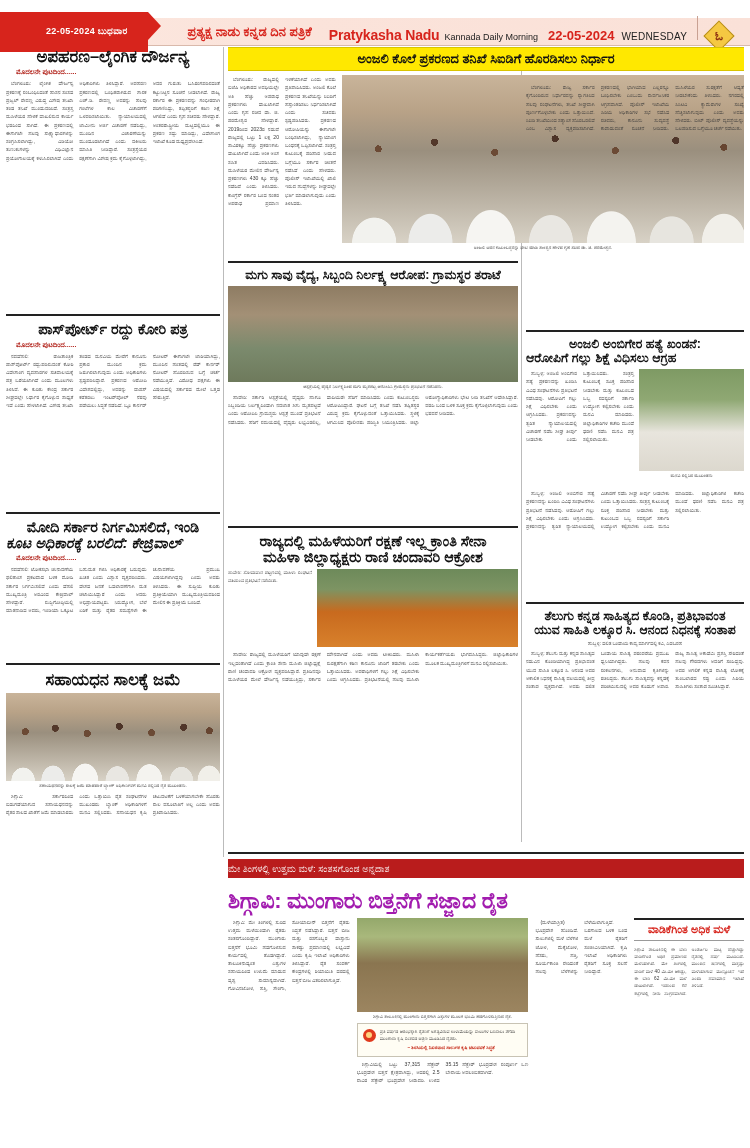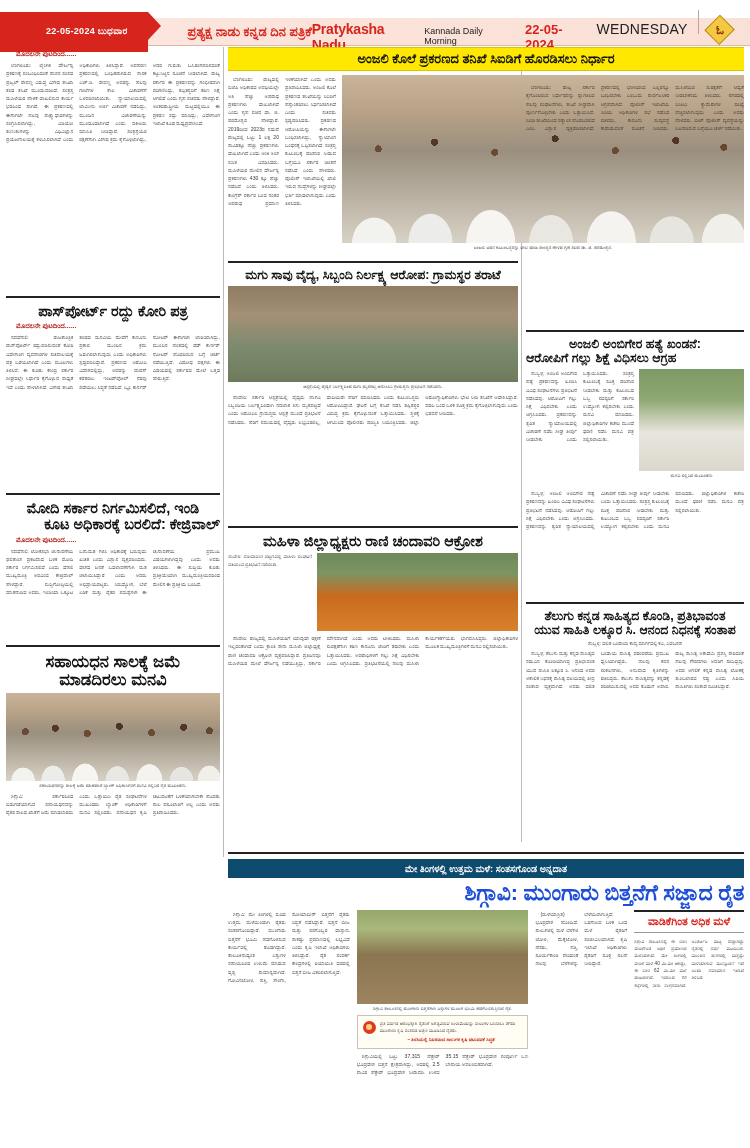--- a/index.html
+++ b/index.html
@@ -37,7 +37,7 @@
   .mh-en-title { color:#d7241c; font-size:14px; font-weight:bold; letter-spacing:-.2px; }
   .mh-en-sub { color:#222; font-size:9px; margin-left:5px; }
   .mh-en-date { color:#d7241c; font-size:13px; font-weight:bold; margin-left:10px; }
-  .mh-en-day { color:#222; font-size:14px; margin-left:7px; letter-spacing:.2px; }
+  .mh-en-day { color:#222; font-size:10px; margin-left:7px; letter-spacing:.2px; }
   .mh-sep { width:1px; height:24px; background:#c9a193; margin:0 10px; }
   .mh-logo {
     width:22px; height:22px; background:#f5c842; border:1px solid #b58b1c;

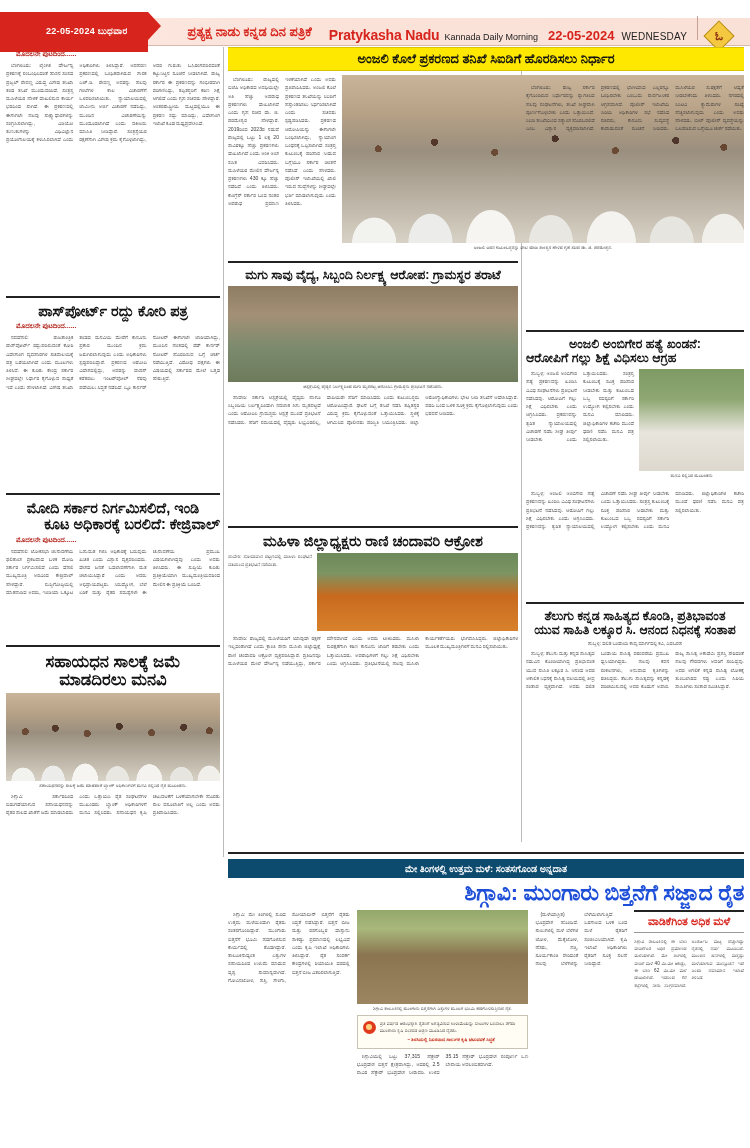--- a/index.html
+++ b/index.html
@@ -173,6 +173,7 @@
 
     <div class="col col-left">
 
+      <div class="hl-kn hl-lg" style="text-align:center;">ಅಪಹರಣ–ಲೈಂಗಿಕ ದೌರ್ಜನ್ಯ</div>
       <div class="kicker">ಮೊದಲನೇ ಪುಟದಿಂದ......</div>
       <div class="txt cols3" style="height:230px;">
         <p>ಬೆಂಗಳೂರು: ಲೈಂಗಿಕ ದೌರ್ಜನ್ಯ ಪ್ರಕರಣಕ್ಕೆ ಸಂಬಂಧಿಸಿದಂತೆ ಹಾಸನ ಸಂಸದ ಪ್ರಜ್ವಲ್ ರೇವಣ್ಣ ವಿರುದ್ಧ ವಿಶೇಷ ತನಿಖಾ ತಂಡ ತನಿಖೆ ಮುಂದುವರಿಸಿದೆ. ಸಂತ್ರಸ್ತ ಮಹಿಳೆಯರ ಹೇಳಿಕೆ ದಾಖಲಿಸುವ ಕಾರ್ಯ ಭರದಿಂದ ಸಾಗಿದೆ. ಈ ಪ್ರಕರಣದಲ್ಲಿ ಈಗಾಗಲೇ ಹಲವು ಸಾಕ್ಷ್ಯಾಧಾರಗಳನ್ನು ಸಂಗ್ರಹಿಸಲಾಗಿದ್ದು, ವಿಡಿಯೋ ತುಣುಕುಗಳನ್ನು ವಿಧಿವಿಜ್ಞಾನ ಪ್ರಯೋಗಾಲಯಕ್ಕೆ ಕಳುಹಿಸಲಾಗಿದೆ ಎಂದು ಅಧಿಕಾರಿಗಳು ತಿಳಿಸಿದ್ದಾರೆ. ಅಪಹರಣ ಪ್ರಕರಣದಲ್ಲಿ ಬಂಧಿತರಾಗಿರುವ ಶಾಸಕ ಎಚ್.ಡಿ. ರೇವಣ್ಣ ಅವರನ್ನು ಹಲವು ಗಂಟೆಗಳ ಕಾಲ ವಿಚಾರಣೆಗೆ ಒಳಪಡಿಸಲಾಯಿತು. ನ್ಯಾಯಾಲಯದಲ್ಲಿ ಜಾಮೀನು ಅರ್ಜಿ ವಿಚಾರಣೆ ನಡೆದಿದ್ದು, ಮುಂದಿನ ವಿಚಾರಣೆಯನ್ನು ಮುಂದೂಡಲಾಗಿದೆ ಎಂದು ವಕೀಲರು ಮಾಹಿತಿ ನೀಡಿದ್ದಾರೆ. ಸಂತ್ರಸ್ತೆಯರ ರಕ್ಷಣೆಗಾಗಿ ವಿಶೇಷ ಕ್ರಮ ಕೈಗೊಳ್ಳಲಾಗಿದ್ದು, ಅವರ ಗುರುತು ಬಹಿರಂಗಪಡಿಸದಂತೆ ಕಟ್ಟುನಿಟ್ಟಿನ ಸೂಚನೆ ನೀಡಲಾಗಿದೆ. ರಾಜ್ಯ ಸರ್ಕಾರ ಈ ಪ್ರಕರಣವನ್ನು ಗಂಭೀರವಾಗಿ ಪರಿಗಣಿಸಿದ್ದು, ತಪ್ಪಿತಸ್ಥರಿಗೆ ಕಠಿಣ ಶಿಕ್ಷೆ ಆಗಲಿದೆ ಎಂದು ಗೃಹ ಸಚಿವರು ಹೇಳಿದ್ದಾರೆ. ಅಂತರರಾಷ್ಟ್ರೀಯ ಮಟ್ಟದಲ್ಲಿಯೂ ಈ ಪ್ರಕರಣ ಸದ್ದು ಮಾಡಿದ್ದು, ವಿದೇಶಾಂಗ ಇಲಾಖೆ ಕೂಡ ಮಧ್ಯಪ್ರವೇಶಿಸಿದೆ.</p>

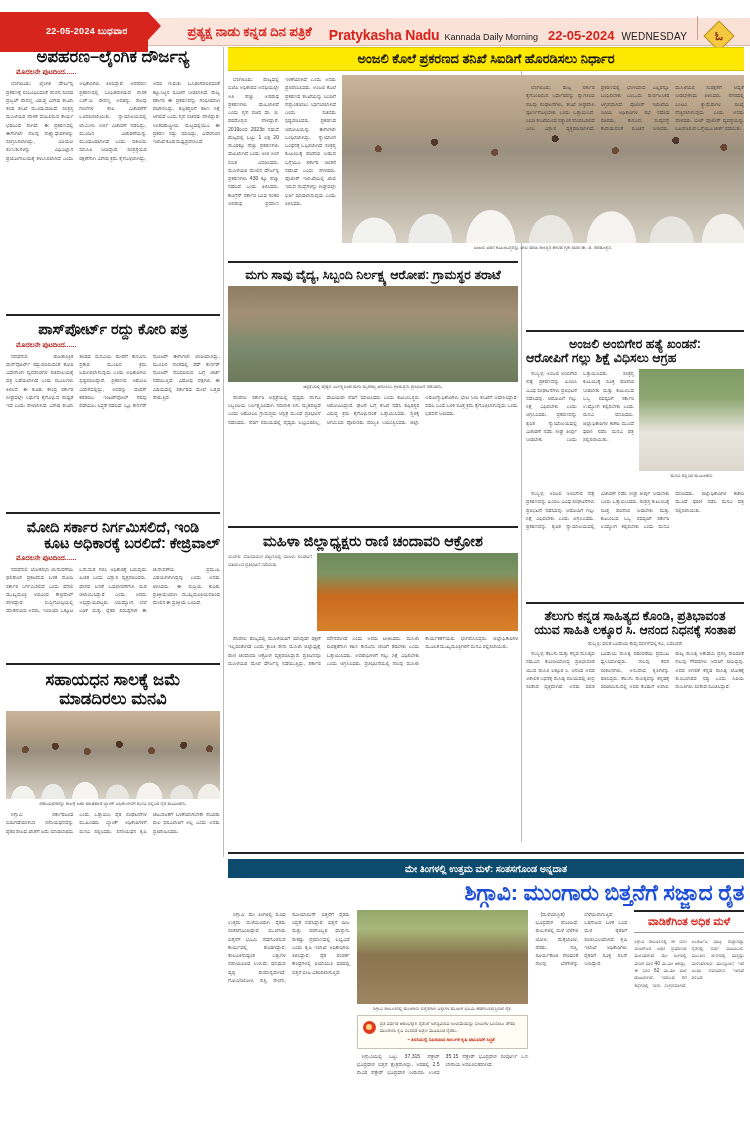--- a/index.html
+++ b/index.html
@@ -190,7 +190,7 @@
       <div class="rule-thick"></div>
 
       <div class="hl-kn hl-md" style="text-align:center;">ಮೋದಿ ಸರ್ಕಾರ ನಿರ್ಗಮಿಸಲಿದೆ, ಇಂಡಿ</div>
-      <div class="hl-kn hl-md" style="text-align:right;">ಕೂಟ ಅಧಿಕಾರಕ್ಕೆ ಬರಲಿದೆ: ಕೇಜ್ರಿವಾಲ್</div>
+      <div class="hl-kn hl-md" style="text-align:left;font-style:italic;">ಕೂಟ ಅಧಿಕಾರಕ್ಕೆ ಬರಲಿದೆ: ಕೇಜ್ರಿವಾಲ್</div>
       <div class="kicker">ಮೊದಲನೇ ಪುಟದಿಂದ......</div>
       <div class="txt cols3" style="height:93px;">
         <p>ನವದೆಹಲಿ: ಲೋಕಸಭಾ ಚುನಾವಣೆಯ ಫಲಿತಾಂಶ ಪ್ರಕಟವಾದ ಬಳಿಕ ಮೋದಿ ಸರ್ಕಾರ ನಿರ್ಗಮಿಸಲಿದೆ ಎಂದು ದೆಹಲಿ ಮುಖ್ಯಮಂತ್ರಿ ಅರವಿಂದ ಕೇಜ್ರಿವಾಲ್ ಹೇಳಿದ್ದಾರೆ. ಸುದ್ದಿಗೋಷ್ಠಿಯಲ್ಲಿ ಮಾತನಾಡಿದ ಅವರು, ಇಂಡಿಯಾ ಒಕ್ಕೂಟ ಬಹುಮತ ಗಳಿಸಿ ಅಧಿಕಾರಕ್ಕೆ ಬರುವುದು ಖಚಿತ ಎಂದು ವಿಶ್ವಾಸ ವ್ಯಕ್ತಪಡಿಸಿದರು. ದೇಶದ ಜನತೆ ಬದಲಾವಣೆಗಾಗಿ ಮತ ಚಲಾಯಿಸಿದ್ದಾರೆ ಎಂದು ಅವರು ಅಭಿಪ್ರಾಯಪಟ್ಟರು. ನಿರುದ್ಯೋಗ, ಬೆಲೆ ಏರಿಕೆ ಮತ್ತು ರೈತರ ಸಮಸ್ಯೆಗಳೇ ಈ ಚುನಾವಣೆಯ ಪ್ರಮುಖ ವಿಷಯಗಳಾಗಿದ್ದವು ಎಂದು ಅವರು ತಿಳಿಸಿದರು. ಈ ಸುದ್ದಿಯ ಕುರಿತು ಪ್ರತಿಕ್ರಿಯೆಯಾಗಿ ಮುಖ್ಯಮಂತ್ರಿಯವರಿಂದ ಮೇಲಿನ ಈ ಪ್ರತಿಕ್ರಿಯೆ ಬಂದಿದೆ.</p>

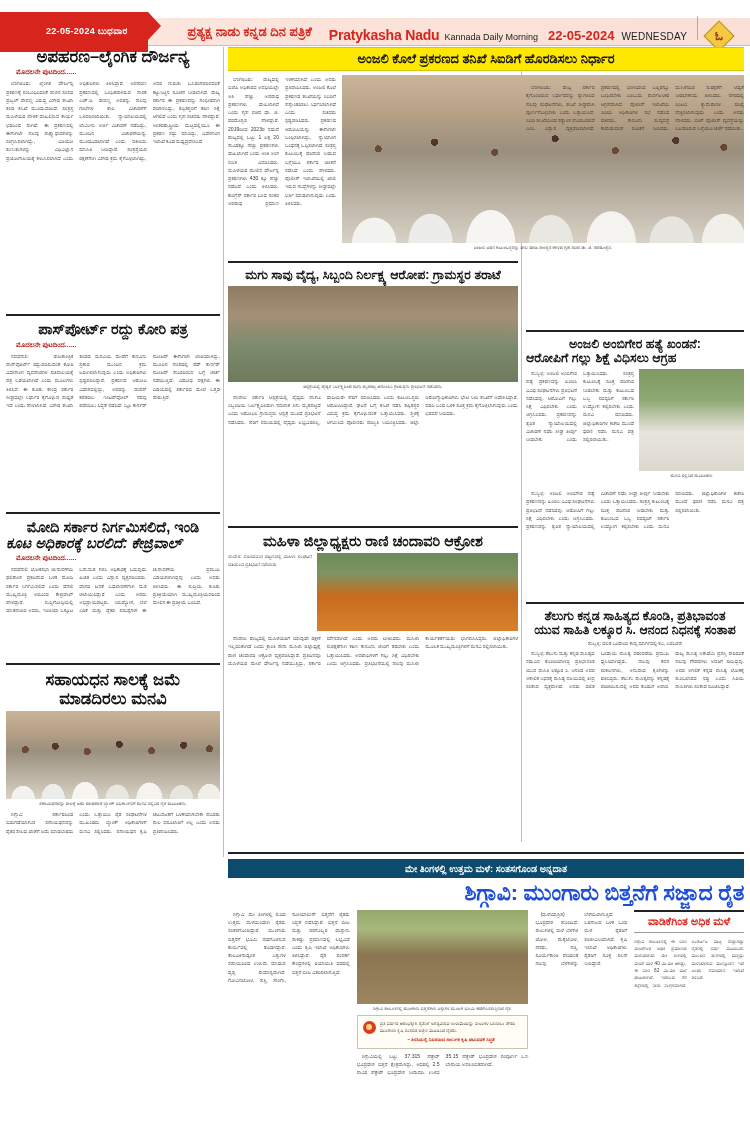--- a/index.html
+++ b/index.html
@@ -234,6 +234,7 @@
         </div>
 
         <div class="rule-thick"></div>
+        <div class="hl-kn hl-md" style="text-align:center;">ರಾಜ್ಯದಲ್ಲಿ ಮಹಿಳೆಯರಿಗೆ ರಕ್ಷಣೆ ಇಲ್ಲ ಕ್ರಾಂತಿ ಸೇನಾ</div>
         <div class="hl-kn hl-md" style="text-align:center;">ಮಹಿಳಾ ಜಿಲ್ಲಾಧ್ಯಕ್ಷರು ರಾಣಿ ಚಂದಾವರಿ ಆಕ್ರೋಶ</div>
 
         <div style="display:flex; gap:5px; margin-top:4px;">

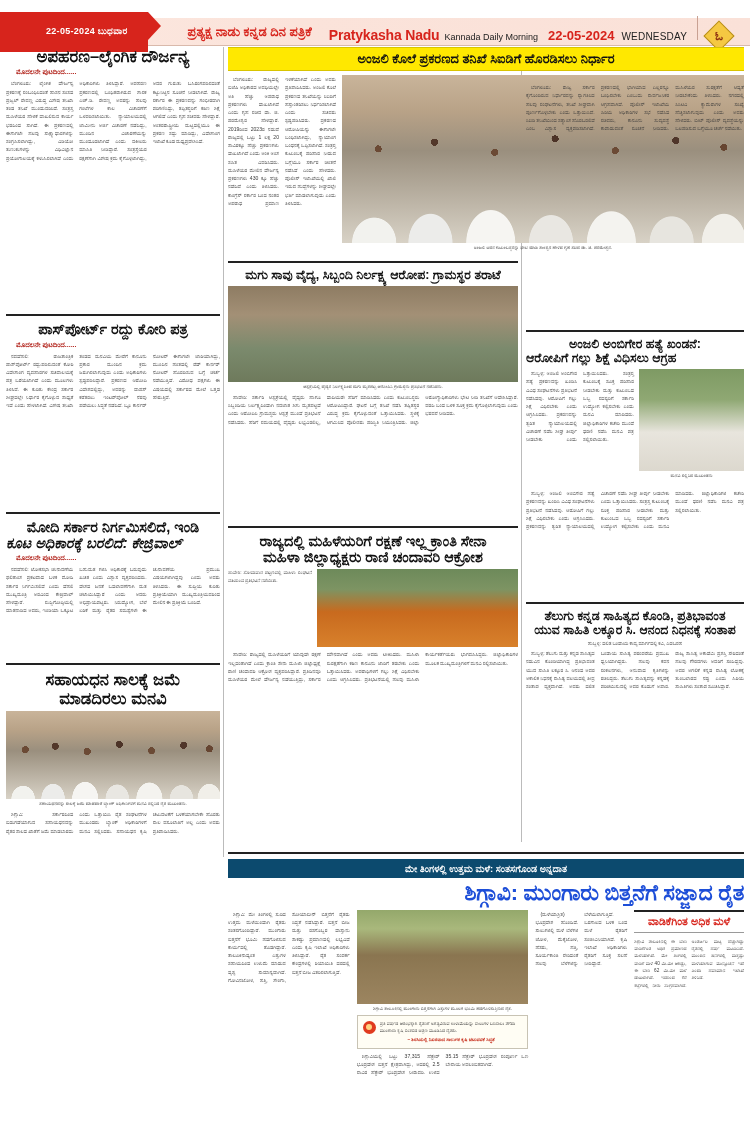--- a/index.html
+++ b/index.html
@@ -199,7 +199,6 @@
       <div class="rule-thick"></div>
 
       <div class="hl-kn hl-lg" style="text-align:center;">ಸಹಾಯಧನ ಸಾಲಕ್ಕೆ ಜಮೆ</div>
-      <div class="hl-kn hl-lg" style="text-align:center;">ಮಾಡದಿರಲು ಮನವಿ</div>
 
       <div class="photo ph-crowd" style="height:88px; margin-top:4px;"></div>
       <div class="cap">ಸಹಾಯಧನವನ್ನು ಸಾಲಕ್ಕೆ ಜಮೆ ಮಾಡದಂತೆ ಬ್ಯಾಂಕ್ ಅಧಿಕಾರಿಗಳಿಗೆ ಮನವಿ ಸಲ್ಲಿಸಿದ ರೈತ ಮುಖಂಡರು.</div>

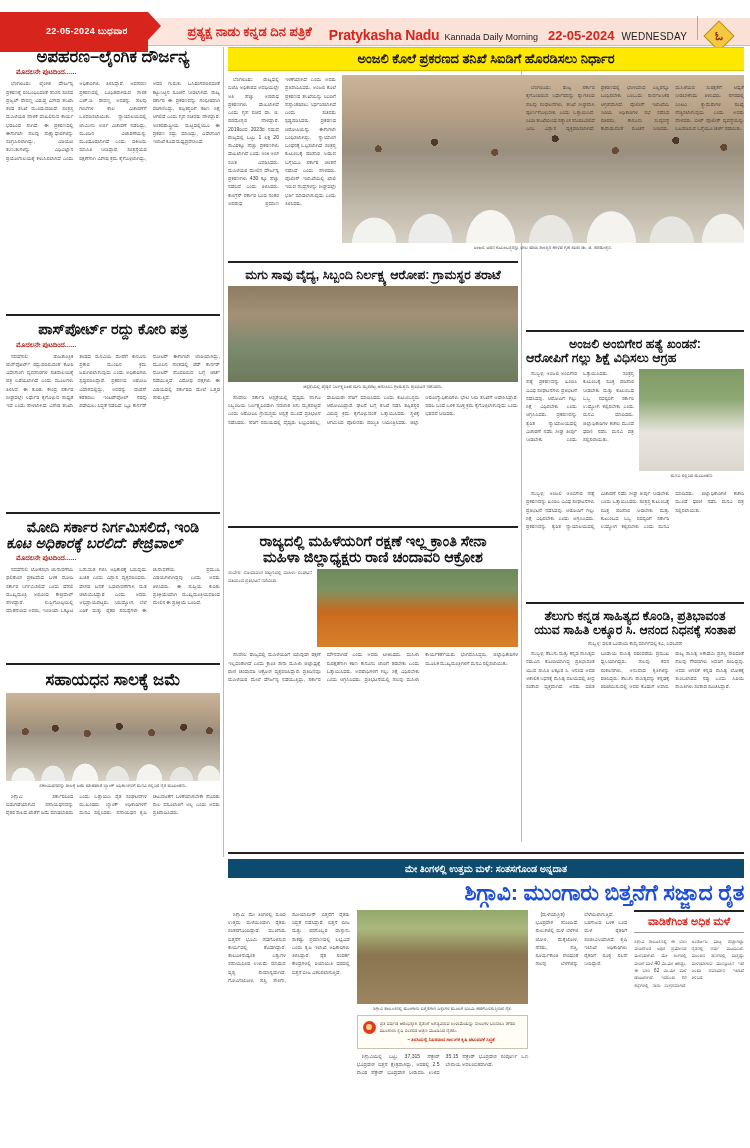--- a/index.html
+++ b/index.html
@@ -78,8 +78,8 @@
     border-bottom:1px solid #d8c400;
   }
   .banner-blue {
-    background:#0c4a6e; color:#fff; font-weight:bold; font-size:9.5px;
-    text-align:center; padding:3.5px 0;
+    background:#b91c1c; color:#fff; font-weight:normal; font-size:9.5px;
+    padding:3.5px 0;
   }
   .mega-red {
     color:#d7241c; font-weight:bold; font-size:22px; text-align:center;

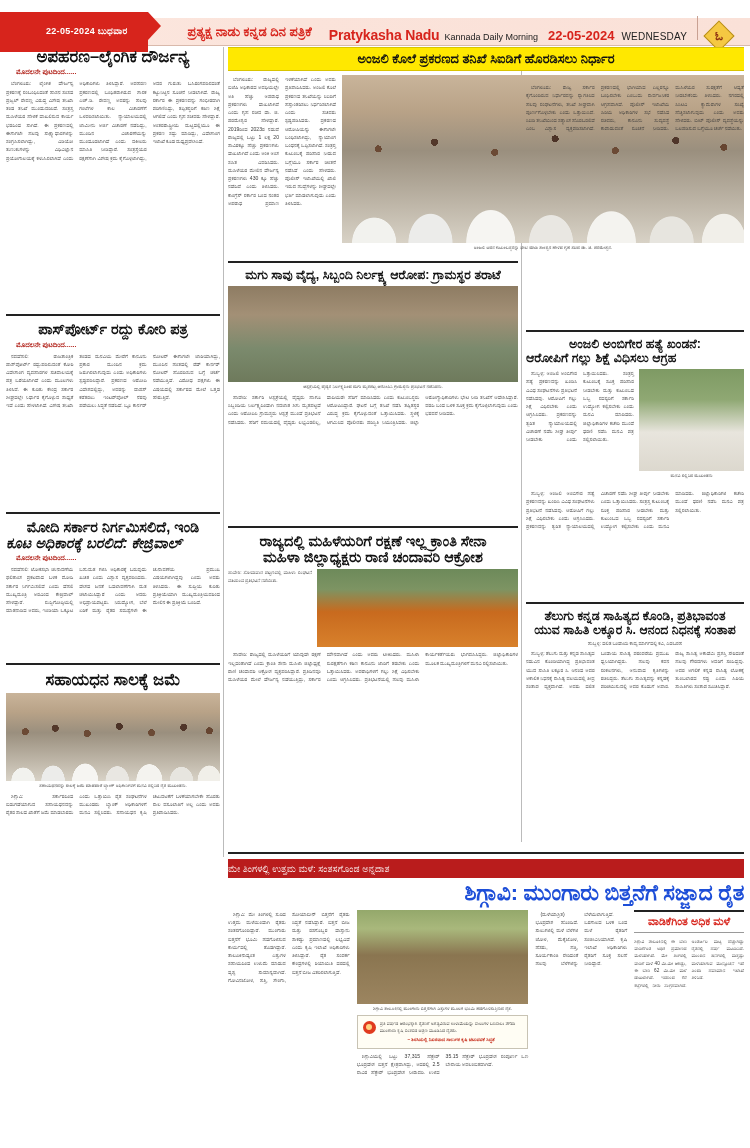--- a/index.html
+++ b/index.html
@@ -86,8 +86,8 @@
     line-height:1.08; letter-spacing:-.2px; margin-top:3px;
   }
   .mega-black {
-    color:#1d4ed8; font-weight:bold; font-size:22px; text-align:right;
-    line-height:1.08; letter-spacing:-.3px; margin-top:3px;
+    color:#a21caf; font-weight:bold; font-size:22px; text-align:left;
+    line-height:1.08; letter-spacing:-.3px; margin-top:11px;
   }
 
   

